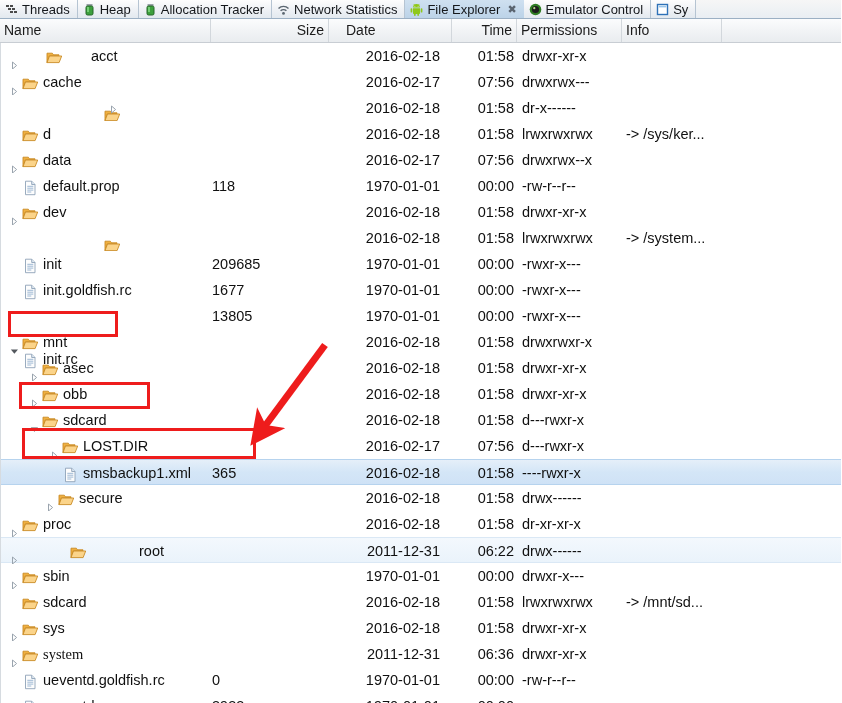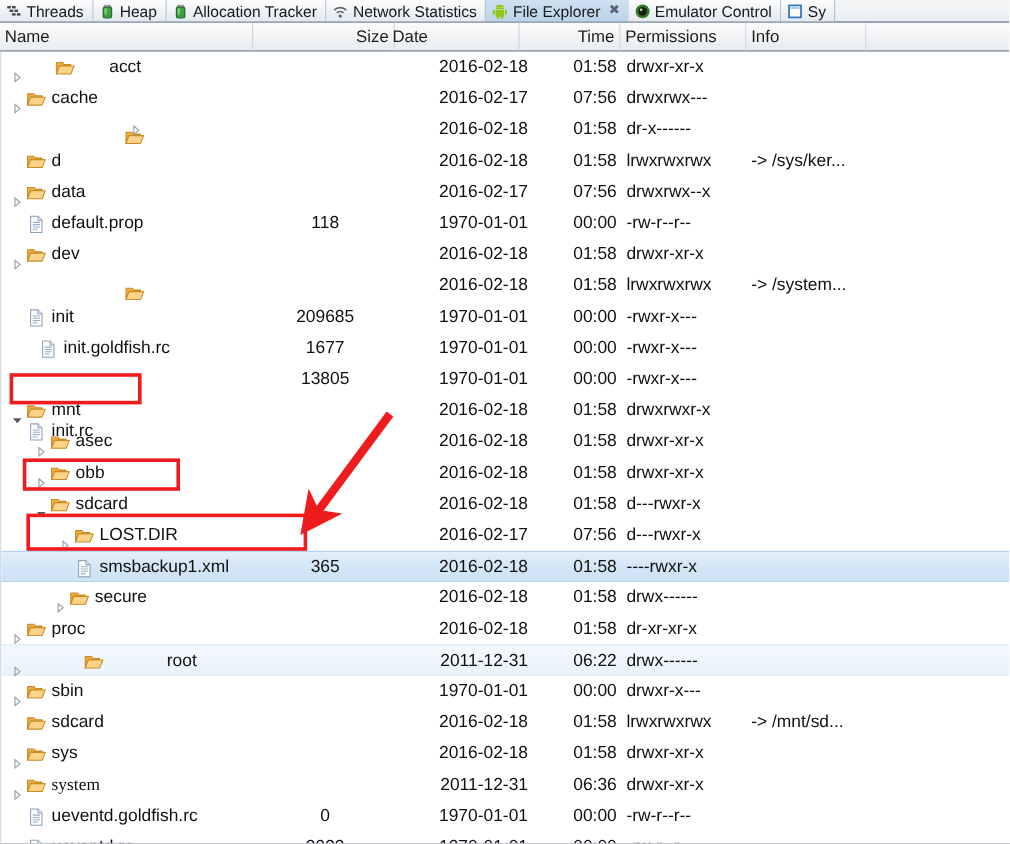--- a/index.html
+++ b/index.html
@@ -251,7 +251,7 @@
   <div class="colhead">
       <div class="ch" style="left: 0px; width: 211px;">Name</div>
       <div class="ch right" style="left: 211px; width: 118px;">Size</div>
-      <div class="ch" style="left: 323px; width: 110px;">Date</div>
+      <div class="ch" style="left: 342px; width: 110px;">Date</div>
       <div class="ch right" style="left: 439px; width: 78px;">Time</div>
       <div class="ch" style="left: 517px; width: 105px;">Permissions</div>
       <div class="ch" style="left: 622px; width: 100px;">Info</div>

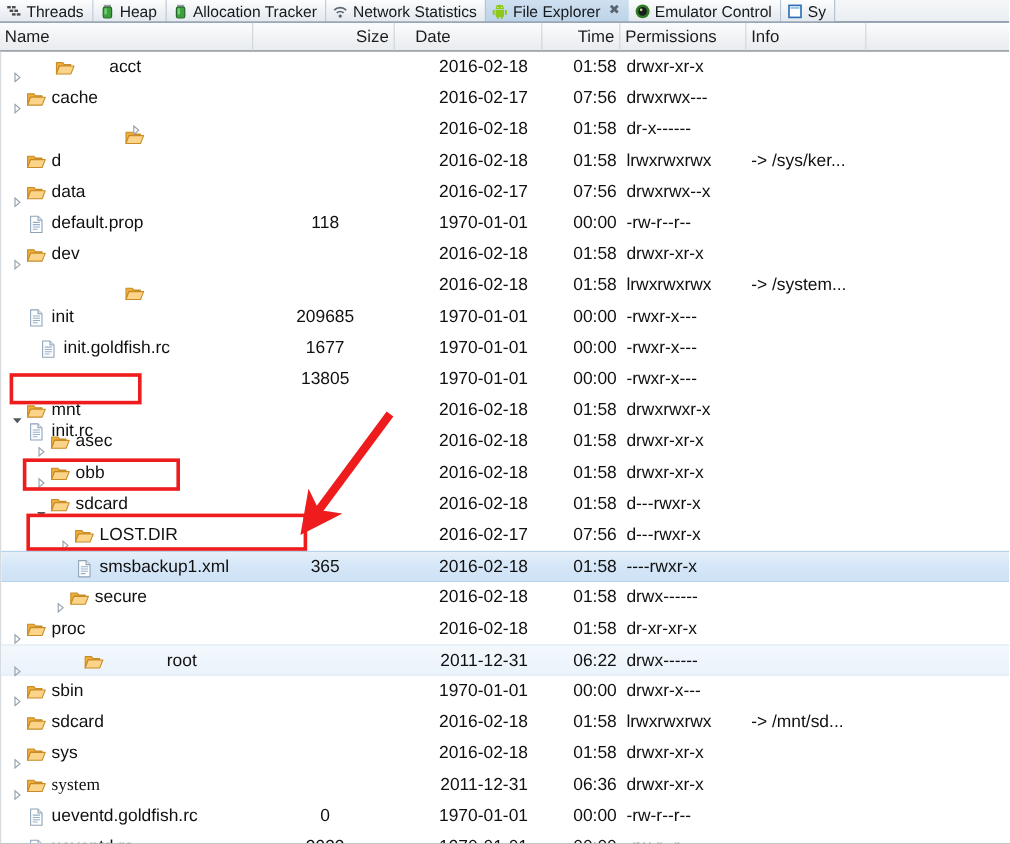--- a/index.html
+++ b/index.html
@@ -119,7 +119,7 @@
   }
   .cell { position: absolute; top: 0; height: 26px; overflow: hidden; }
   .c-name { left: 0; width: 211px; display: flex; align-items: center; }
-  .c-size { left: 211px; width: 118px; text-align: center; padding-right: 4px; }
+  .c-size { left: 211px; width: 118px; text-align: left; padding-right: 4px; }
   .c-date { left: 333px; width: 106px; text-align: right; padding-right: 4px;}
   .c-time { left: 443px; width: 70px; text-align: right; padding-right: 4px;}
   .c-perm { left: 521px; width: 100px; }

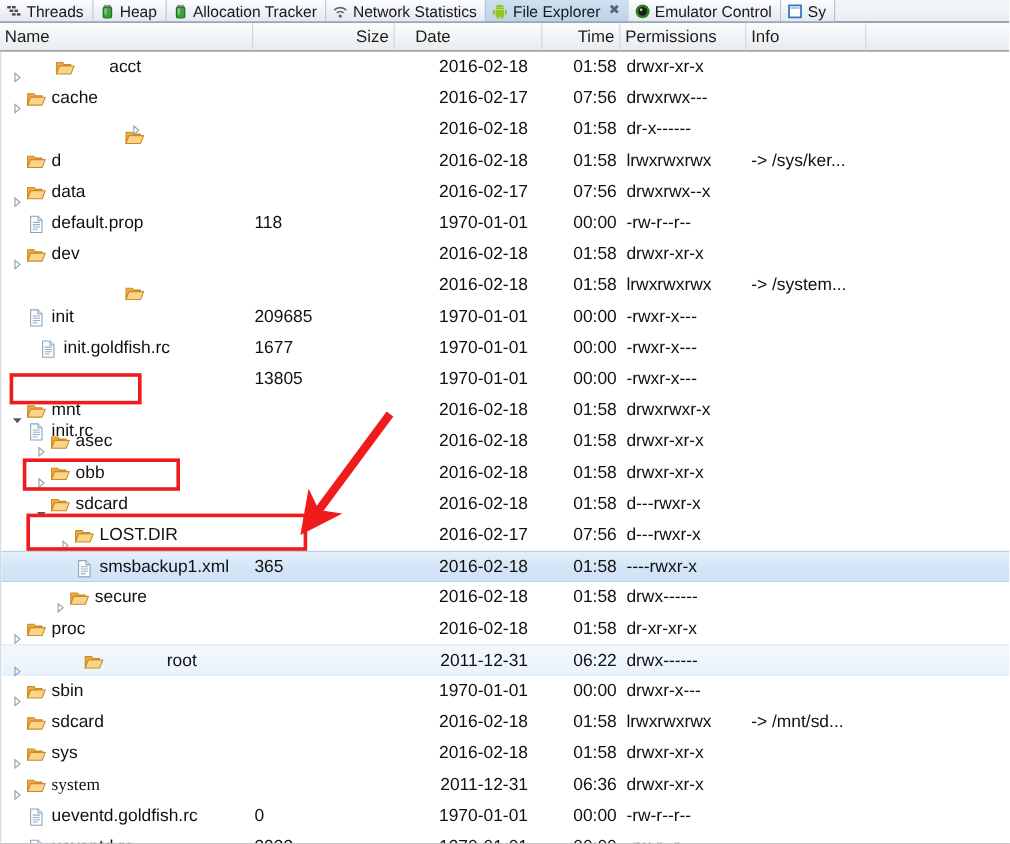--- a/index.html
+++ b/index.html
@@ -427,7 +427,7 @@
         <div class="cell c-info"></div>
       </div>
       <div class="row">
-        <div class="cell c-name" style="padding-left: 18px;">
+        <div class="cell c-name" style="padding-left: 8px;">
           <span class="twisty"></span>
           <span class="ficon"><svg width="17" height="16" viewBox="0 0 17 16">
               <path d="M3.5 1.2h6.2l3.3 3.3v10.2H3.5z" fill="#fdfdfd" stroke="#8fa3b8" stroke-width="0.9" stroke-linejoin="round"></path>

